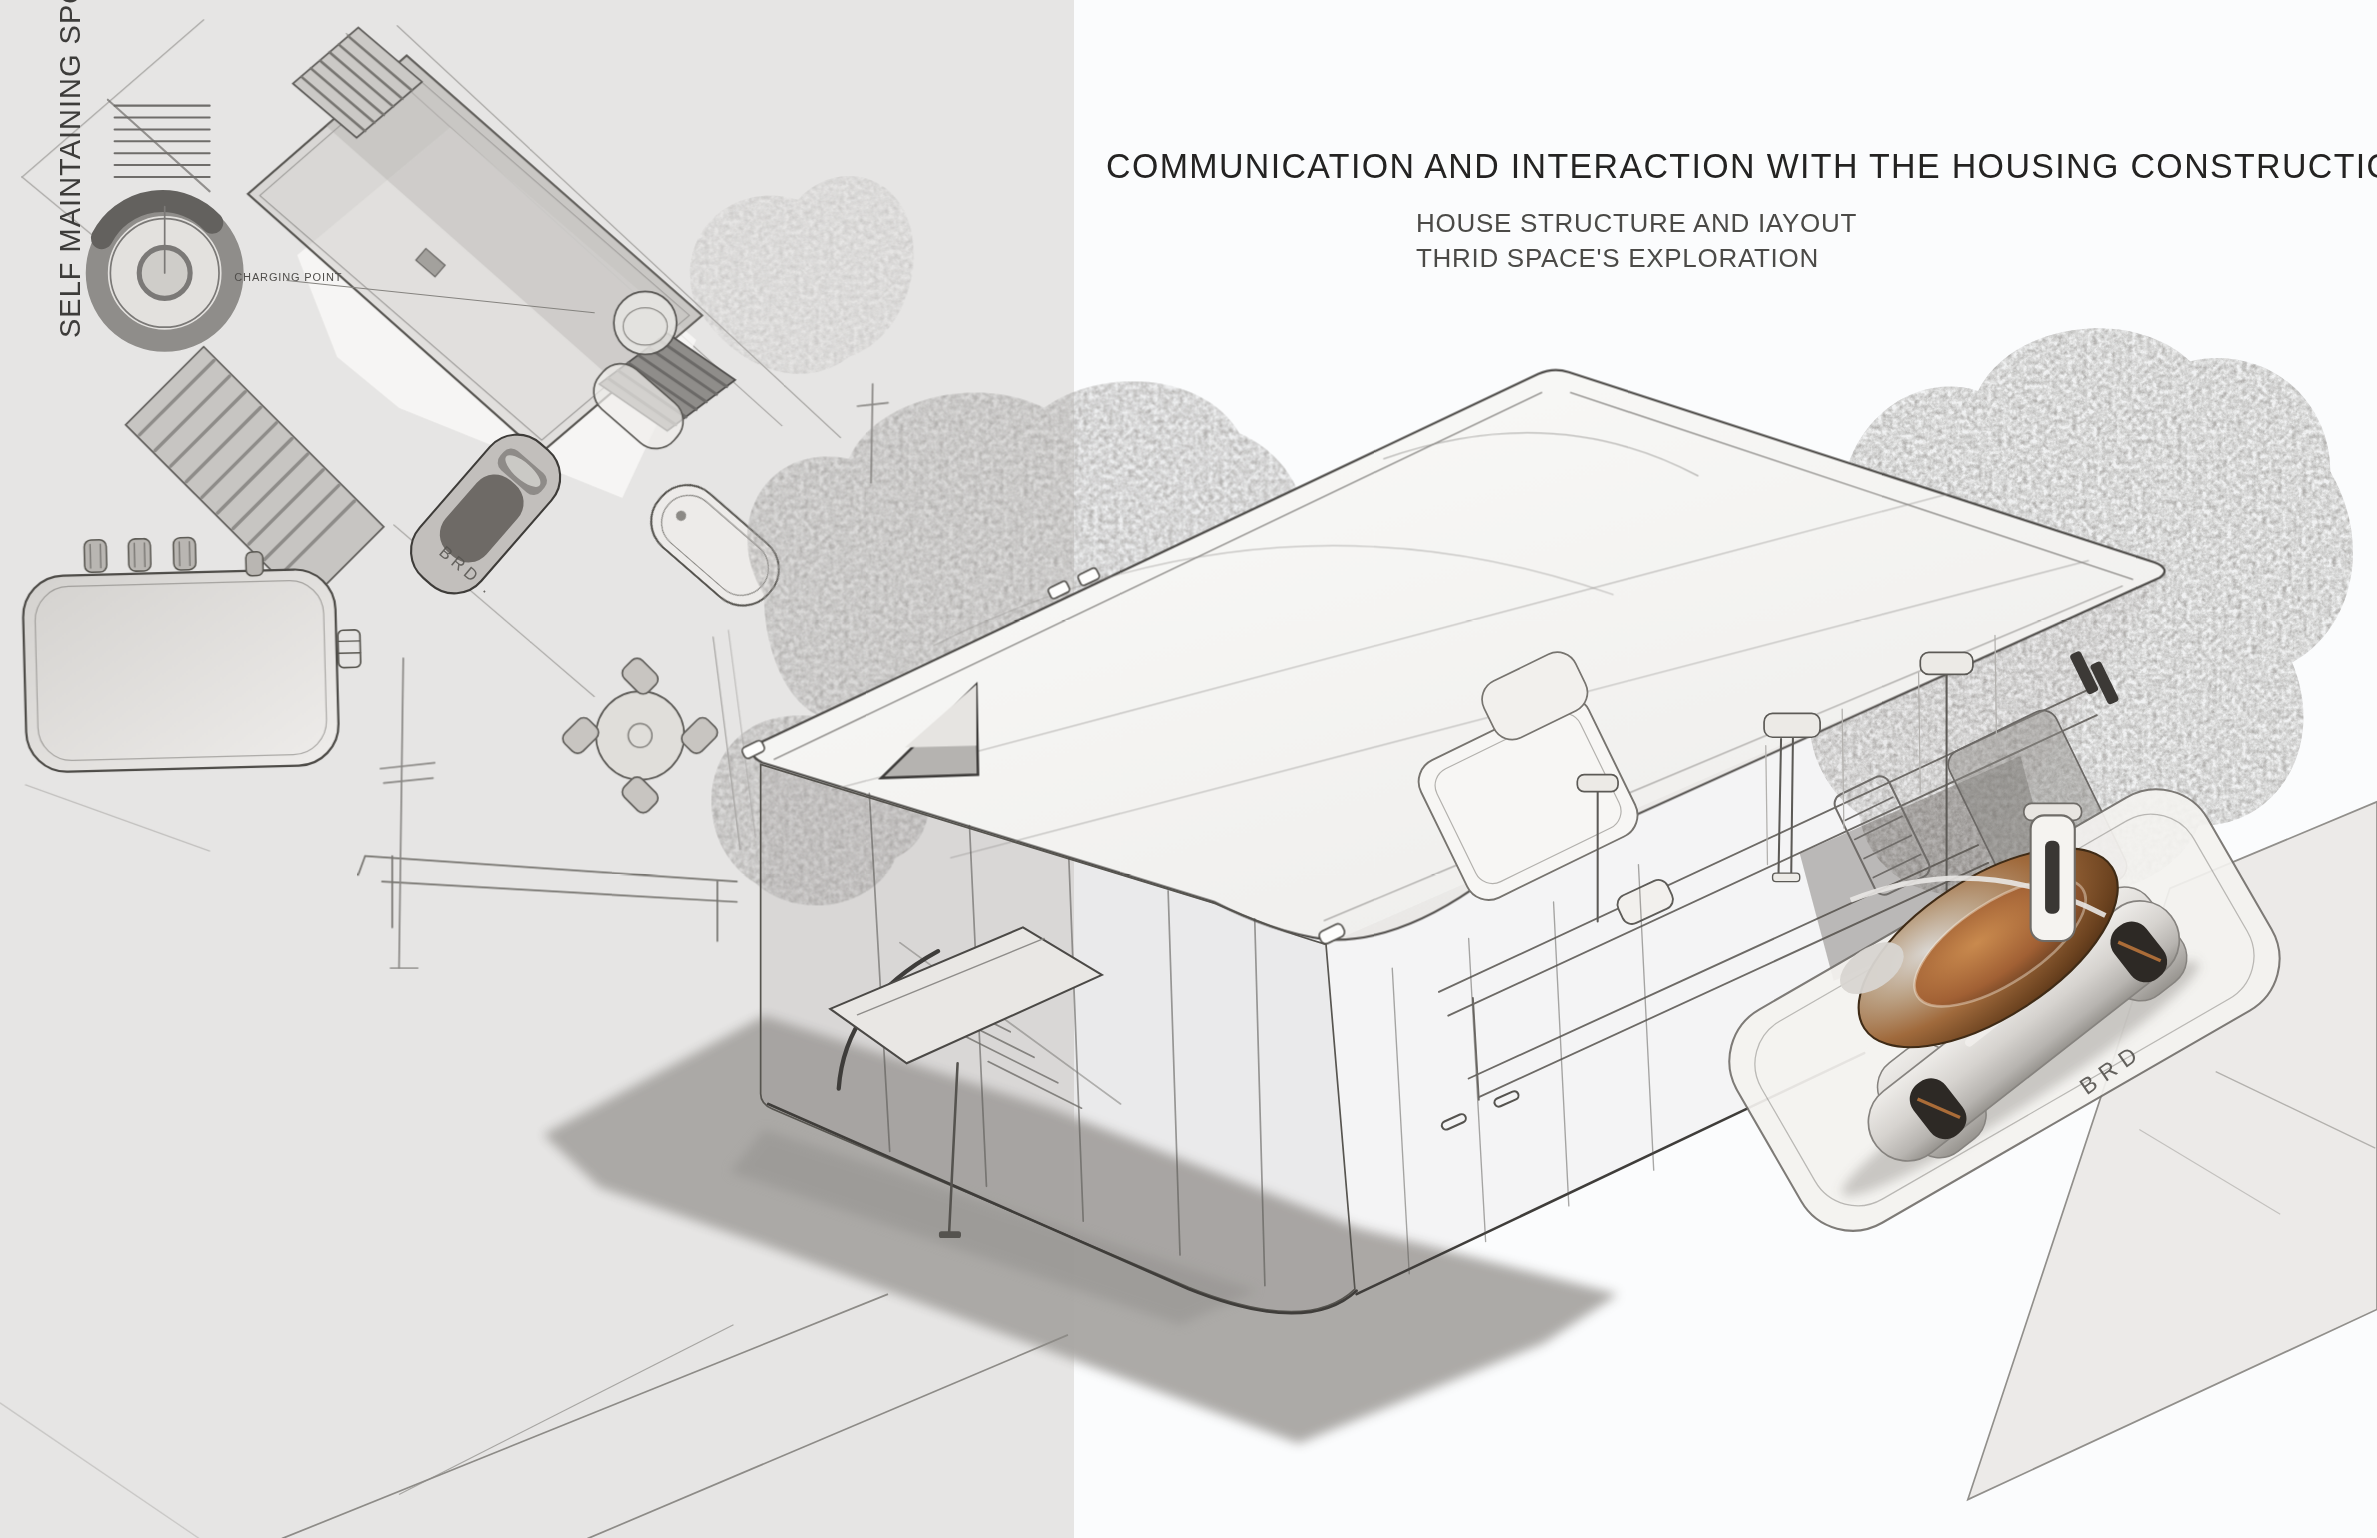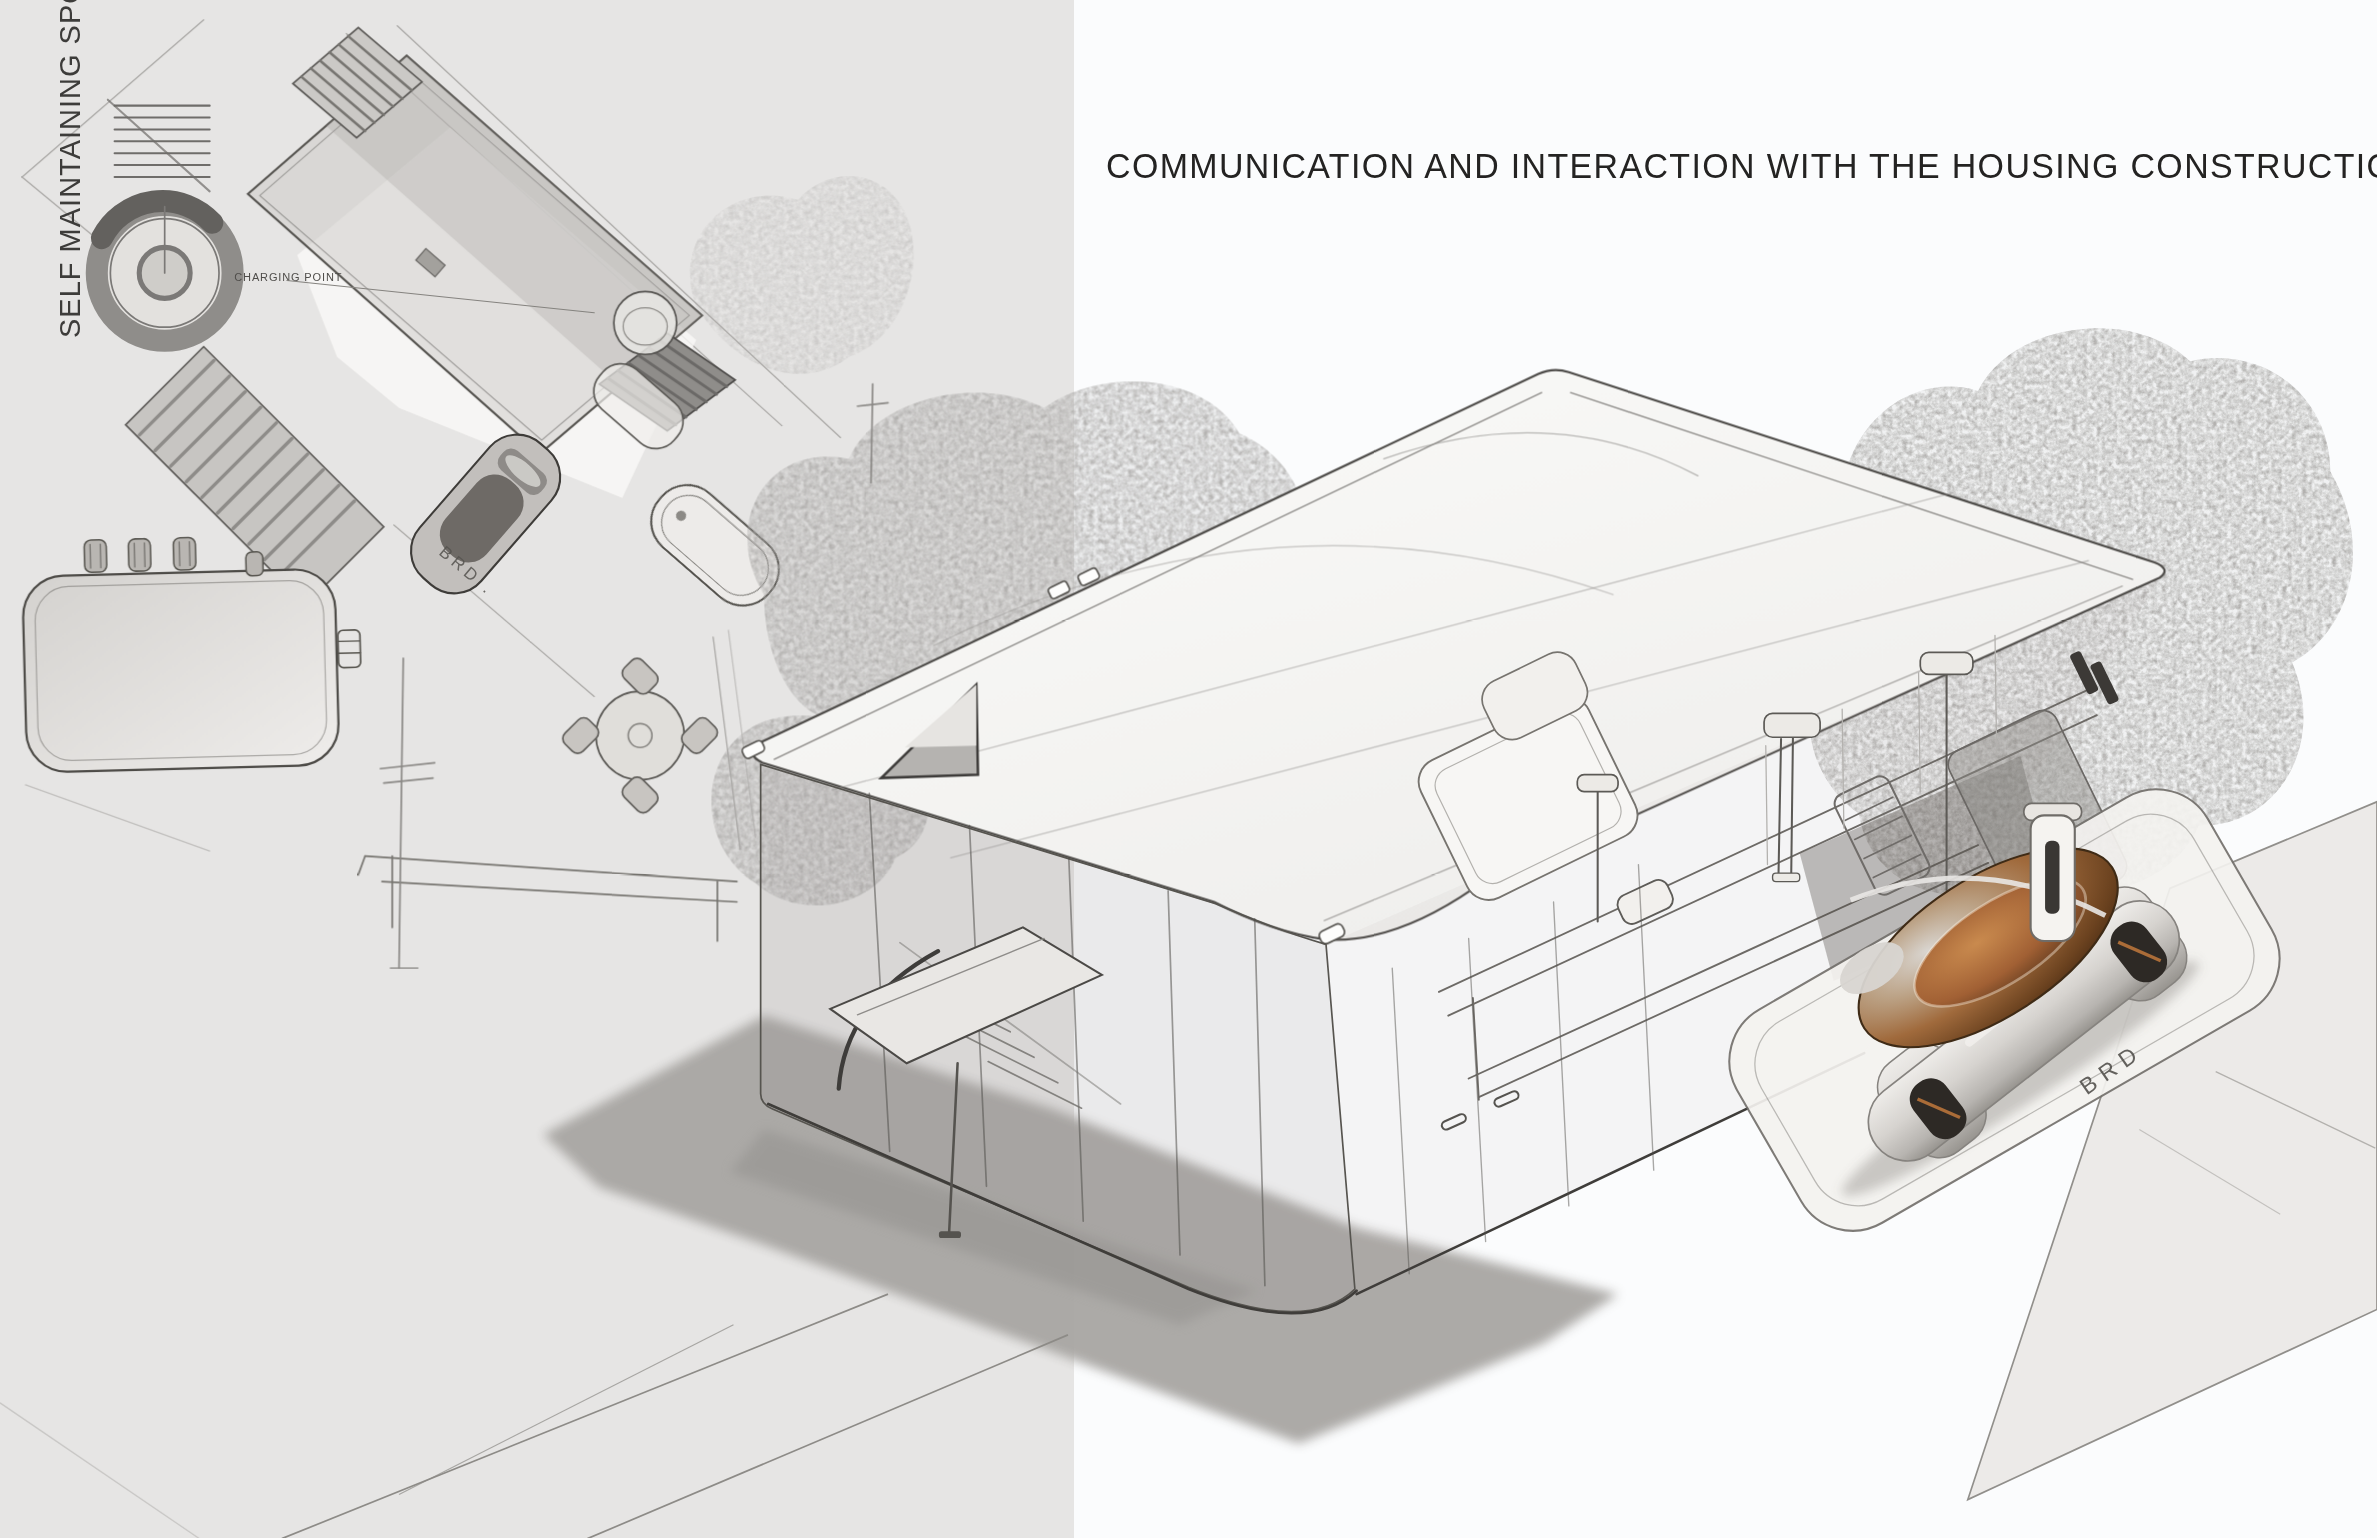--- a/index.html
+++ b/index.html
@@ -406,6 +406,10 @@
   </svg>
 
   <div class="title">COMMUNICATION AND INTERACTION WITH THE HOUSING CONSTRUCTION</div>
+  <div class="subtitle">
+    <div>HOUSE STRUCTURE AND IAYOUT</div>
+    <div>THRID SPACE'S EXPLORATION</div>
+  </div>
   <div class="side-label">SELF MAINTAINING SPOT</div>
 </div>
 

